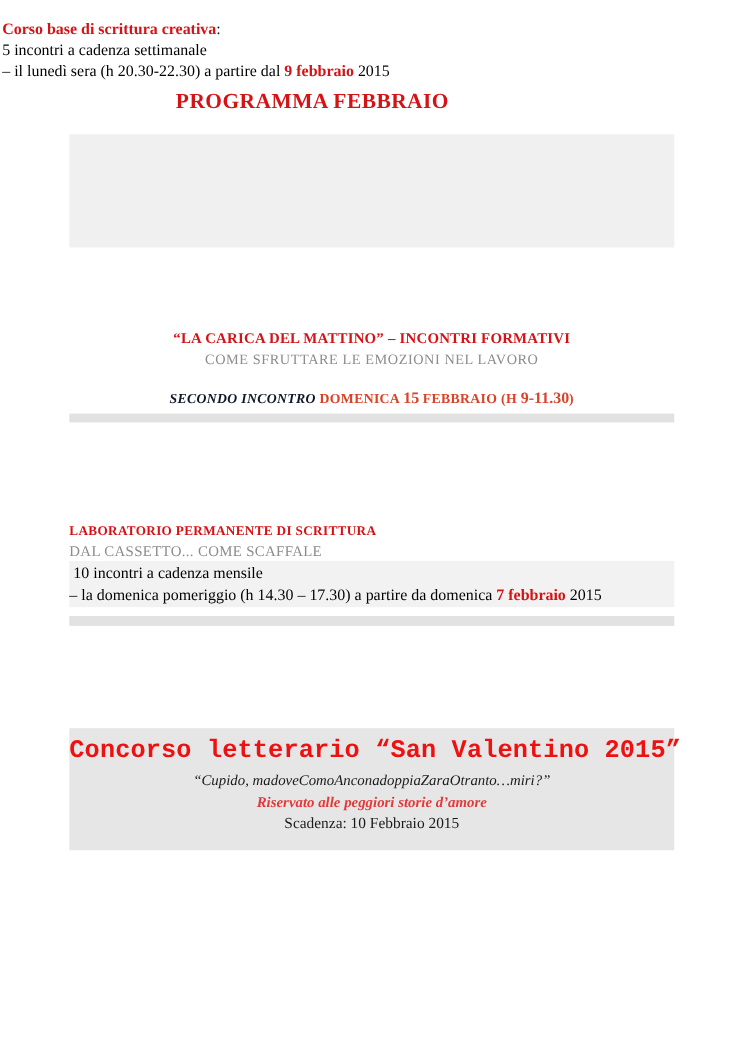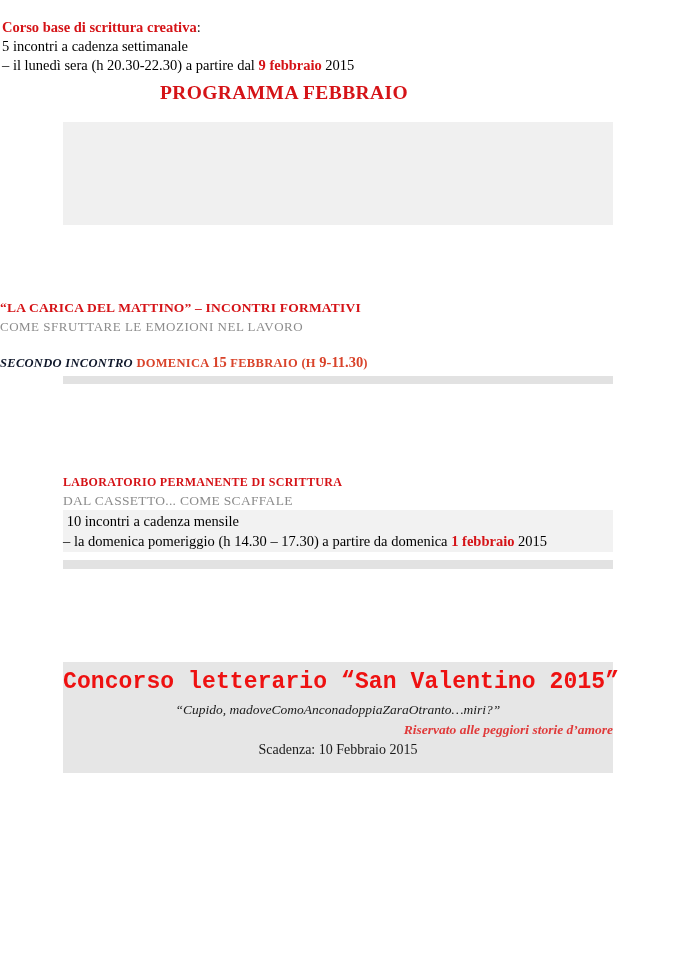--- a/index.html
+++ b/index.html
@@ -83,7 +83,7 @@
     left: 0;
     top: 300px;
     width: 676px;
-    text-align: left;
+    text-align: center;
   }
   .sec2-title {
     font-weight: bold;

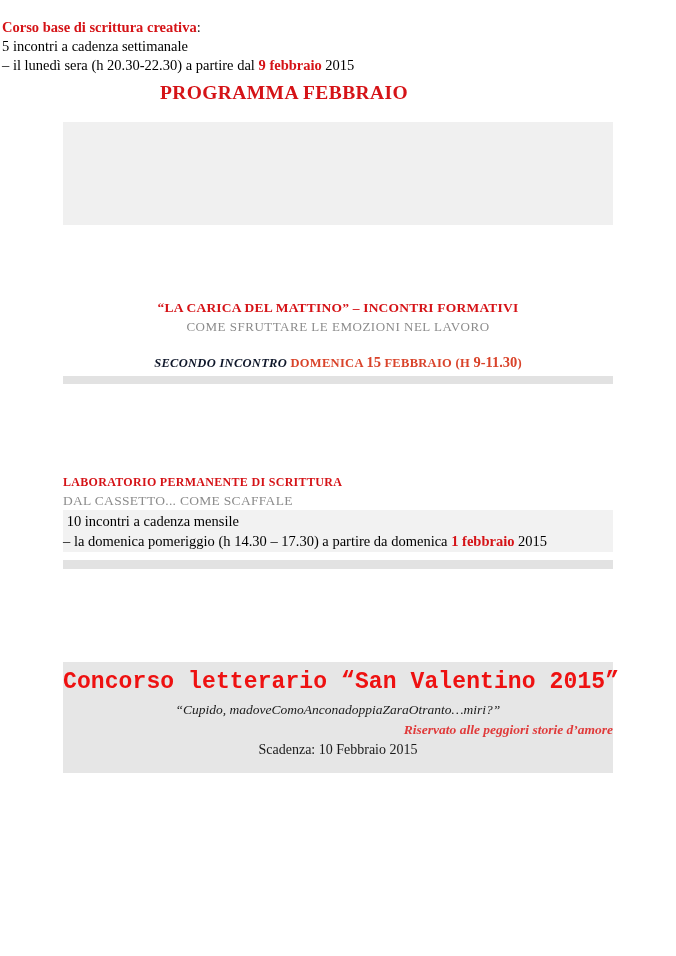--- a/index.html
+++ b/index.html
@@ -264,7 +264,7 @@
   <div class="sec3-shade"></div>
   <div class="sec3-lines">
     <div class="line"> 10 incontri a cadenza mensile</div>
-    <div class="line"><span>– la domenica pomeriggio (h 14.30 – 17.30) a partire da domenica </span><span class="red-bold">1 febbraio</span><span> 2015</span></div>
+    <div class="line"><span>– la domenica pomeriggio (h 14.30 – 17.30) a partire da domenica </span><span class="red-bold">7 febbraio</span><span> 2015</span></div>
   </div>
   <div class="bar bar-sec3"></div>
 

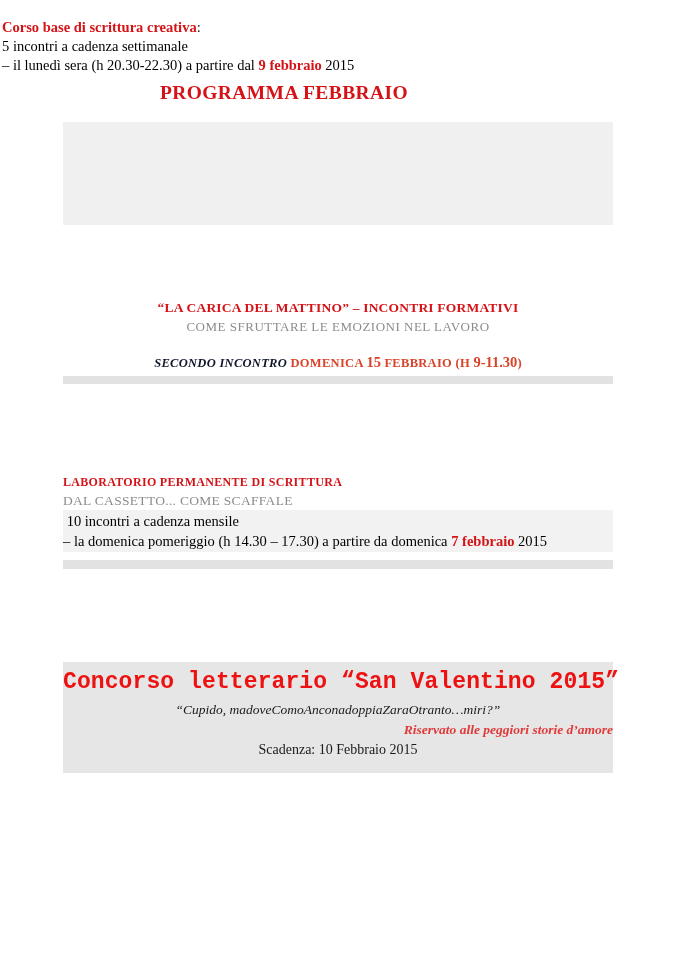--- a/index.html
+++ b/index.html
@@ -218,7 +218,7 @@
     left: 0;
     top: 60px;
     width: 550px;
-    text-align: right;
+    text-align: center;
     font-style: italic;
     font-weight: bold;
     font-size: 13.5px;

